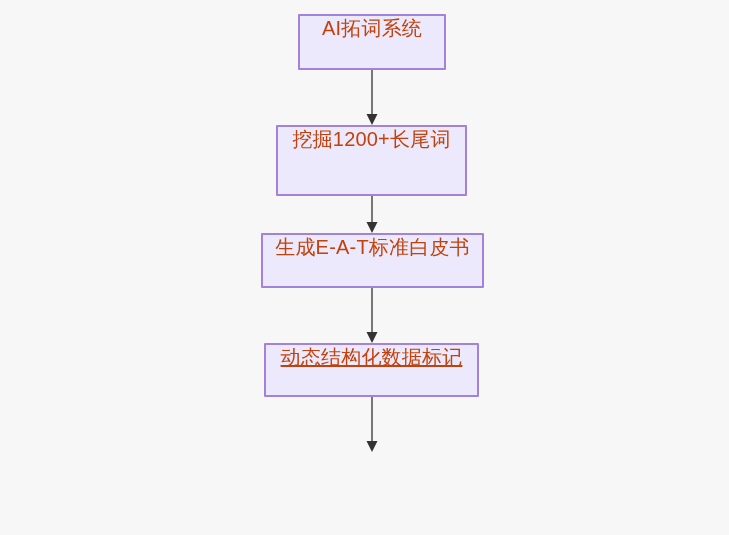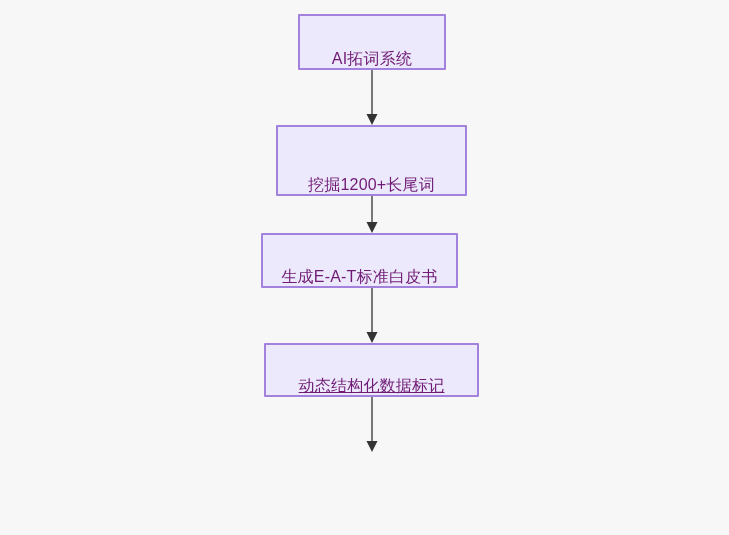--- a/index.html
+++ b/index.html
@@ -26,10 +26,10 @@
     border: 2px solid #a382dd;
     border-radius: 1px;
     display: flex;
-    align-items: flex-end;
+    align-items: flex-start;
     justify-content: center;
-    color: #701a75;
-    font-size: 16px;
+    color: #c2410c;
+    font-size: 20px;
     line-height: 1.2;
     letter-spacing: 0.2px;
     white-space: nowrap;

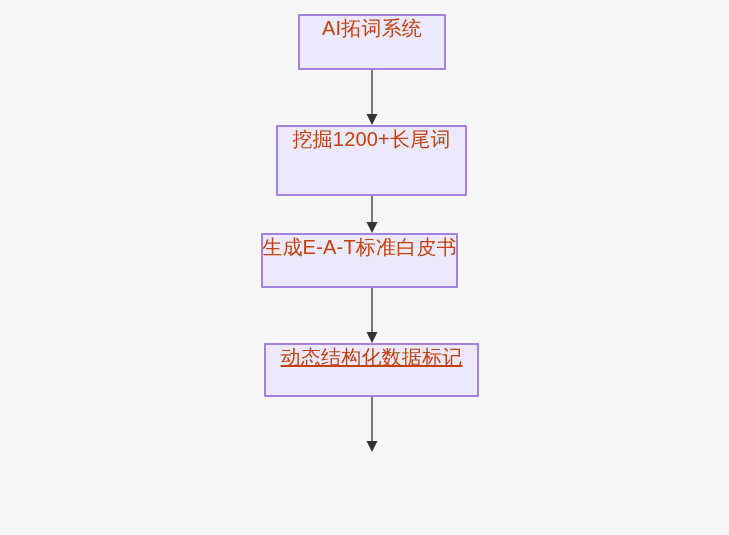--- a/index.html
+++ b/index.html
@@ -87,7 +87,7 @@
     <span class="node-label">挖掘1200+长尾词</span>
   </div>
 
-  <div class="node" style="left:261px; top:233px; width:197px; height:55px;">
+  <div class="node" style="left:261px; top:233px; width:223px; height:55px;">
     <span class="node-label">生成E-A-T标准白皮书</span>
   </div>
 

